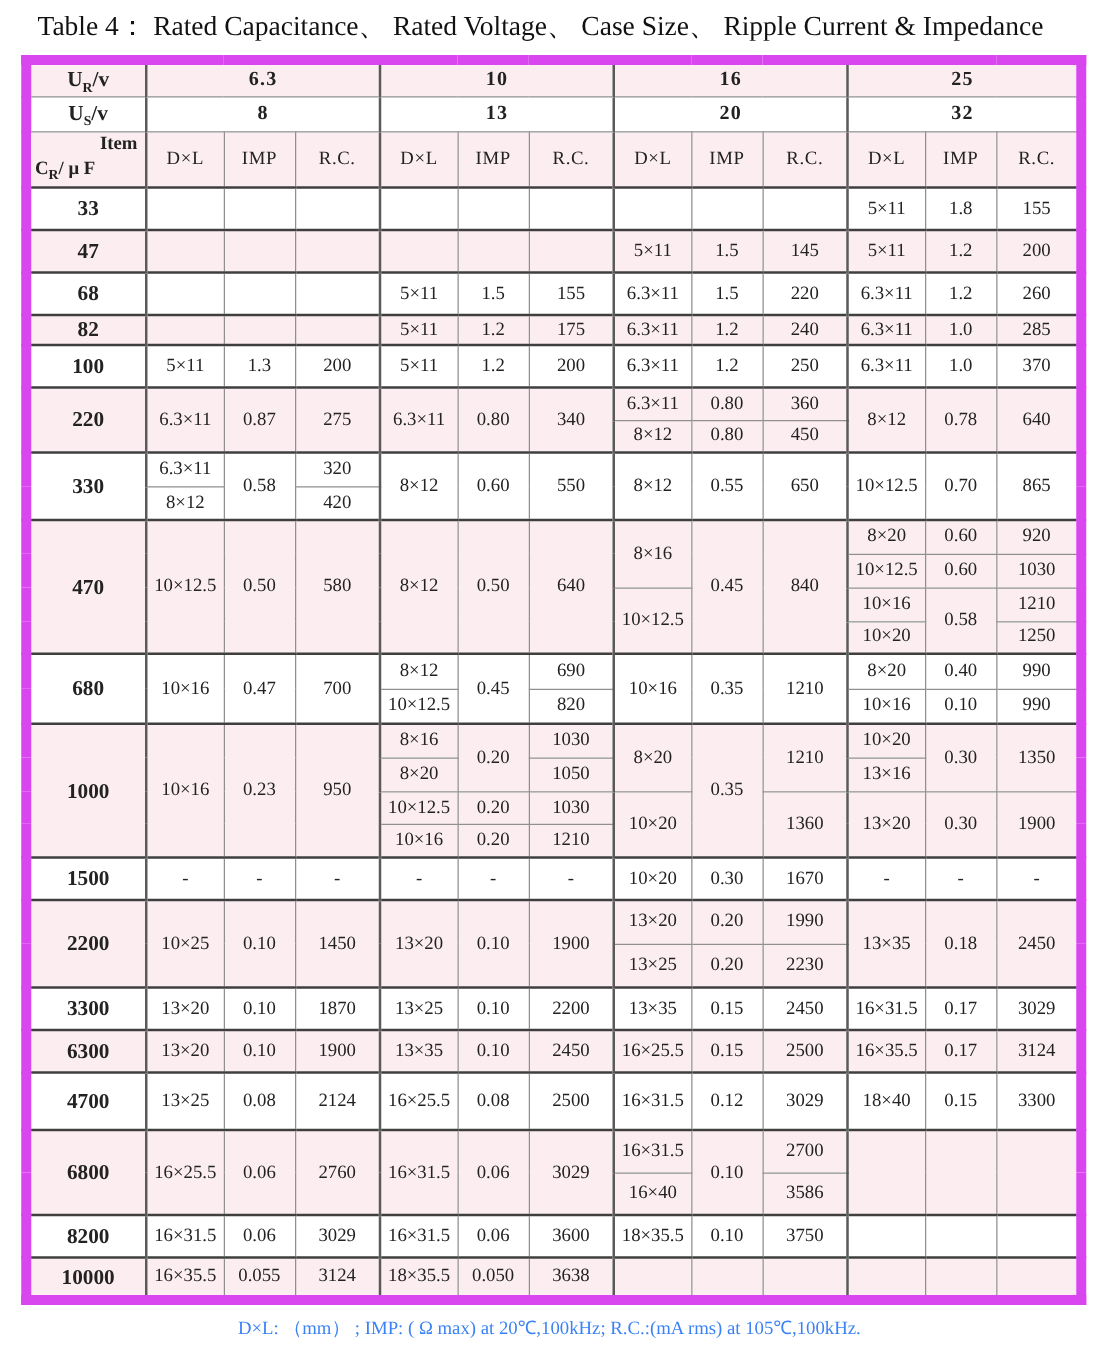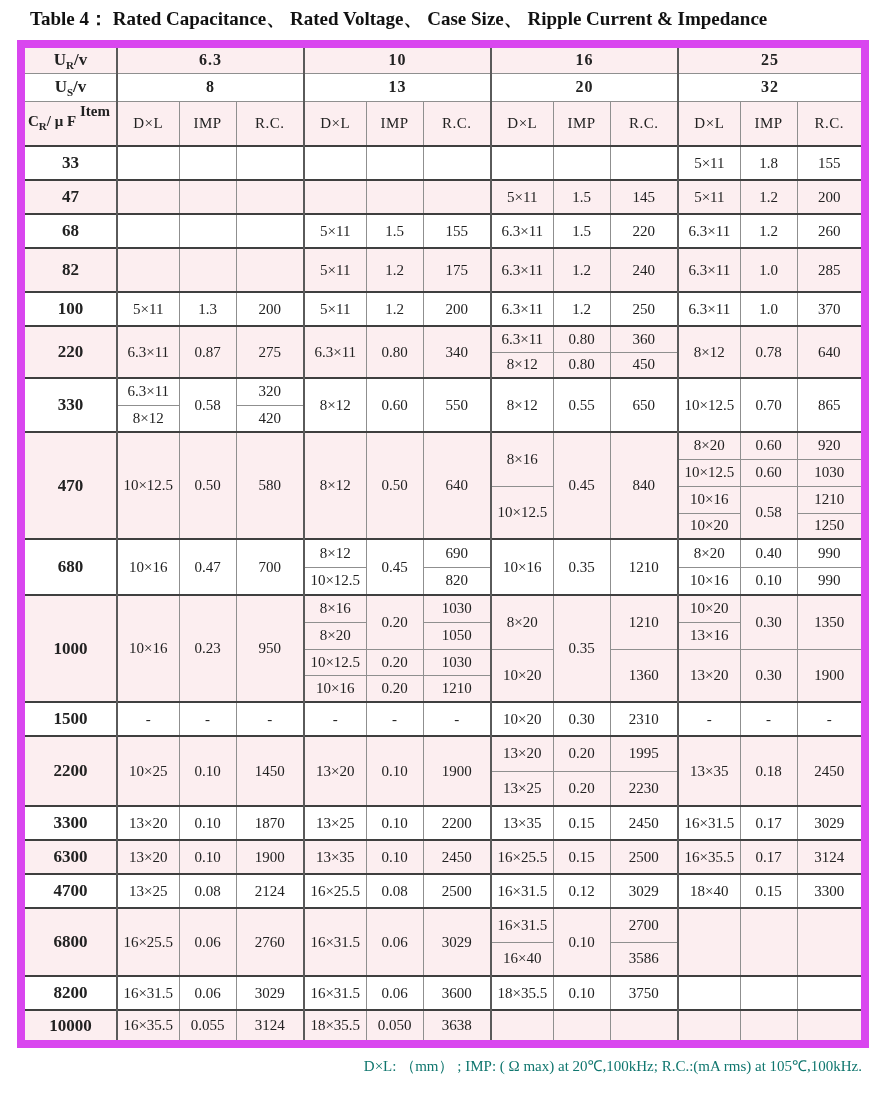--- a/index.html
+++ b/index.html
@@ -6,7 +6,7 @@
   body{width:879px;height:1095px;font-family:"Liberation Serif",serif;color:#222;overflow:hidden;}
   .wrap{padding:6px 17px 0 17px;}
   .title-zh{font-size:17px;margin:4px 0 4px 13px;color:#1c1c1c;letter-spacing:1px;}
-  .title-en{font-size:19px;font-weight:bold;margin:0 0 8px 13px;color:#111;}
+  .title-en{font-size:22px;font-weight:normal;margin:0 0 8px 13px;color:#111;}
   table{border-collapse:collapse;width:845px;table-layout:fixed;border:8px solid #d946ef;}
   td{border:1px solid #8f8f8f;text-align:center;vertical-align:middle;font-size:15px;padding:0;overflow:hidden;background:#fff;}
   tr.p > td{background:#fceef0;}

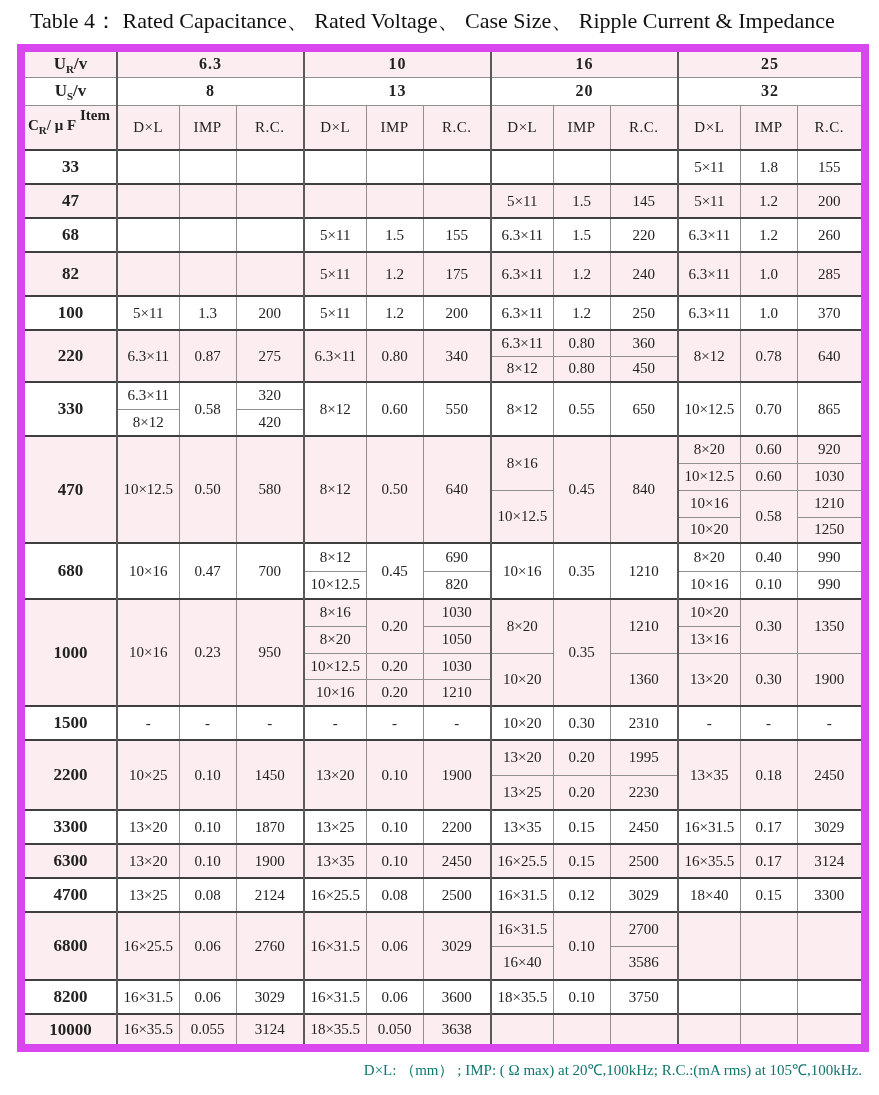--- a/index.html
+++ b/index.html
@@ -18,7 +18,7 @@
   sub{font-size:11px;line-height:0;}
   td.diag{position:relative;background-image:linear-gradient(to bottom right,rgba(0,0,0,0) calc(50% - 1px),#444 calc(50% - 1px),#444 calc(50% + 0.6px),rgba(0,0,0,0) calc(50% + 0.6px));}
   .diag-item{position:absolute;top:1px;right:6px;font-weight:bold;font-size:15px;}
-  .diag-cr{position:absolute;bottom:15px;left:3px;font-weight:bold;font-size:15px;}
+  .diag-cr{position:absolute;bottom:5px;left:3px;font-weight:bold;font-size:15px;}
   .footnote{width:845px;text-align:right;font-size:15px;margin-top:7px;color:#0f766e;}
 </style>
 </head>

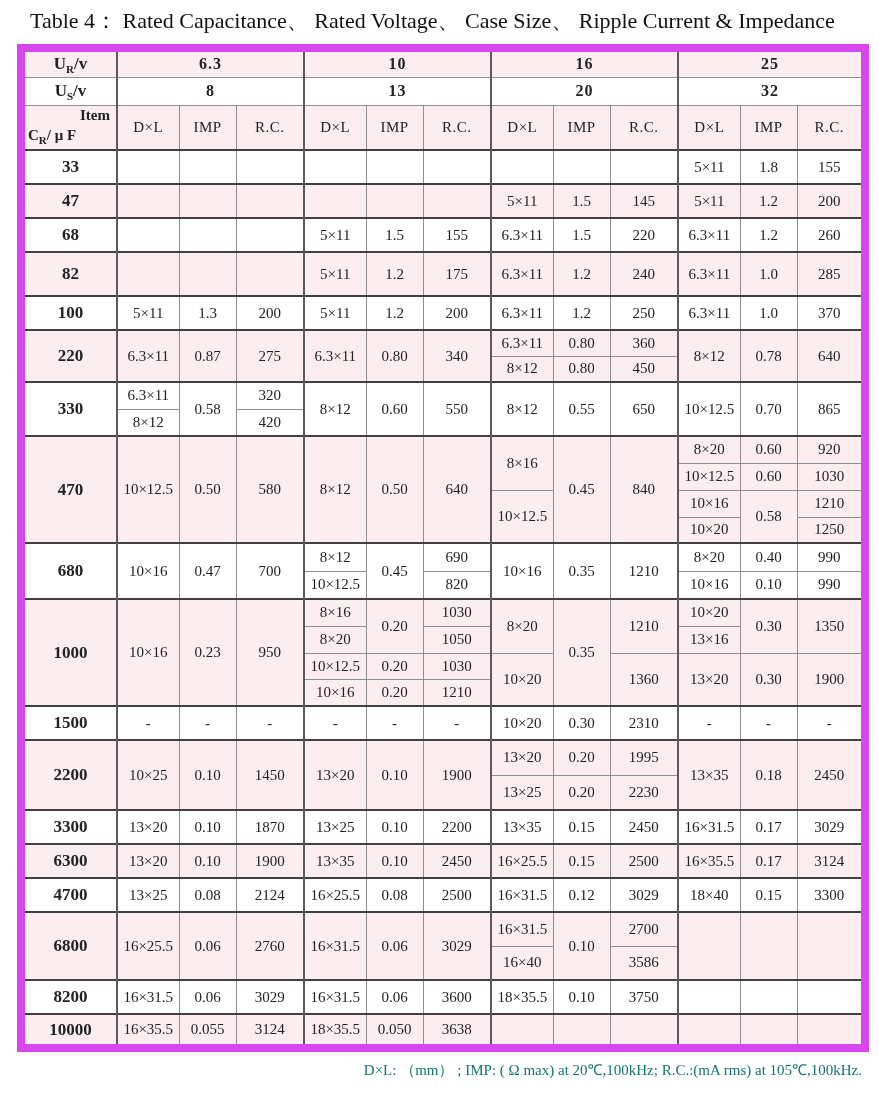--- a/index.html
+++ b/index.html
@@ -121,7 +121,7 @@
           <td class="">1.2</td>
           <td class="">260</td>
         </tr>
-        <tr class="p start" style="height: 44px;">
+        <tr class="p start" style="height: 24px;">
           <td class="c0">82</td>
           <td class="gs"></td>
           <td class=""></td>

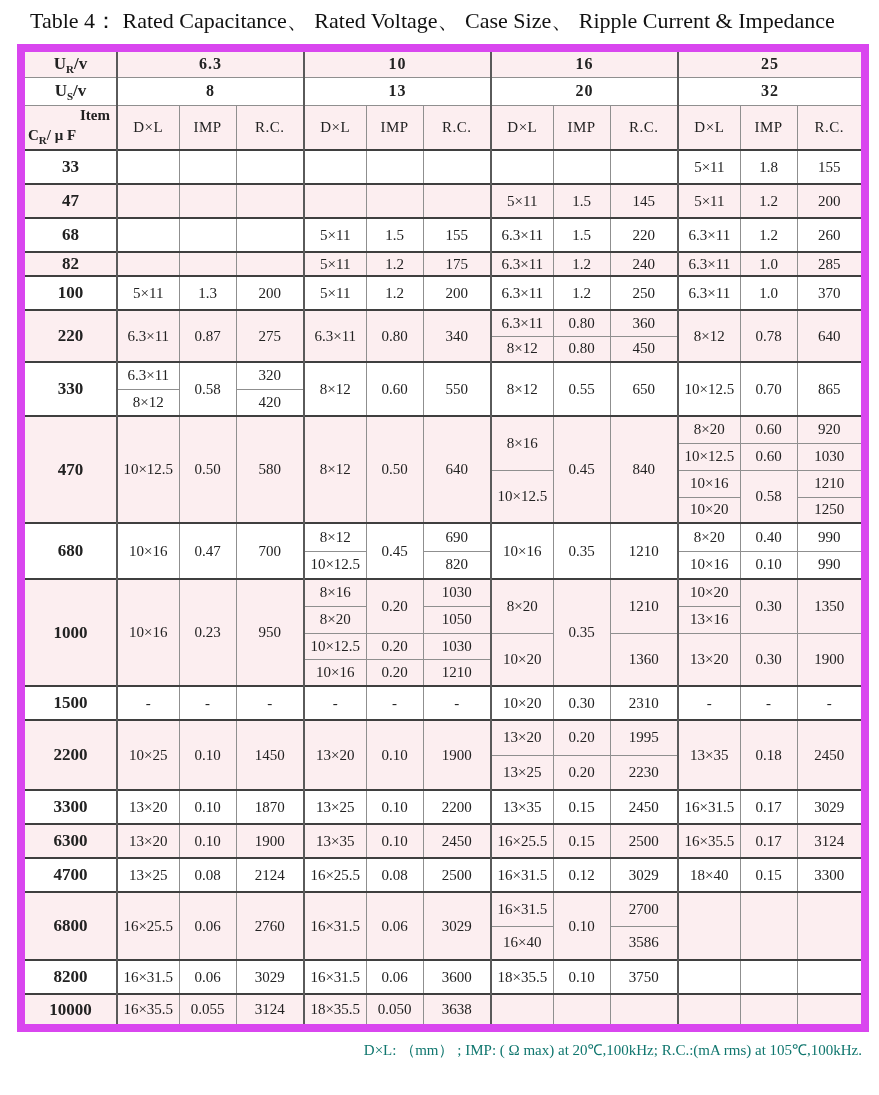--- a/index.html
+++ b/index.html
@@ -287,7 +287,7 @@
           <td class="">-</td>
           <td class="gs">10×20</td>
           <td class="">0.30</td>
-          <td class="">2310</td>
+          <td class="">1670</td>
           <td class="gs">-</td>
           <td class="">-</td>
           <td class="">-</td>

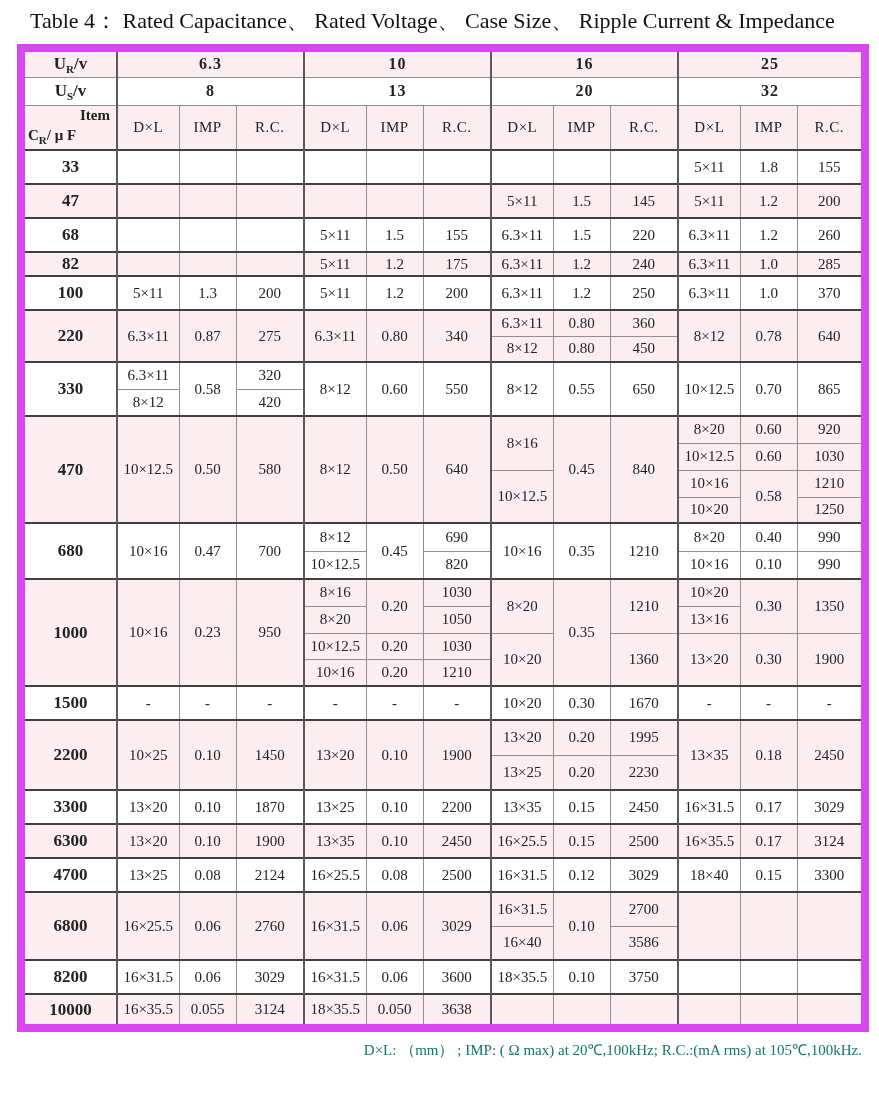--- a/index.html
+++ b/index.html
@@ -302,7 +302,7 @@
           <td rowspan="2" class="">1900</td>
           <td class="gs">13×20</td>
           <td class="">0.20</td>
-          <td class="">1995</td>
+          <td class="">1990</td>
           <td rowspan="2" class="gs">13×35</td>
           <td rowspan="2" class="">0.18</td>
           <td rowspan="2" class="">2450</td>

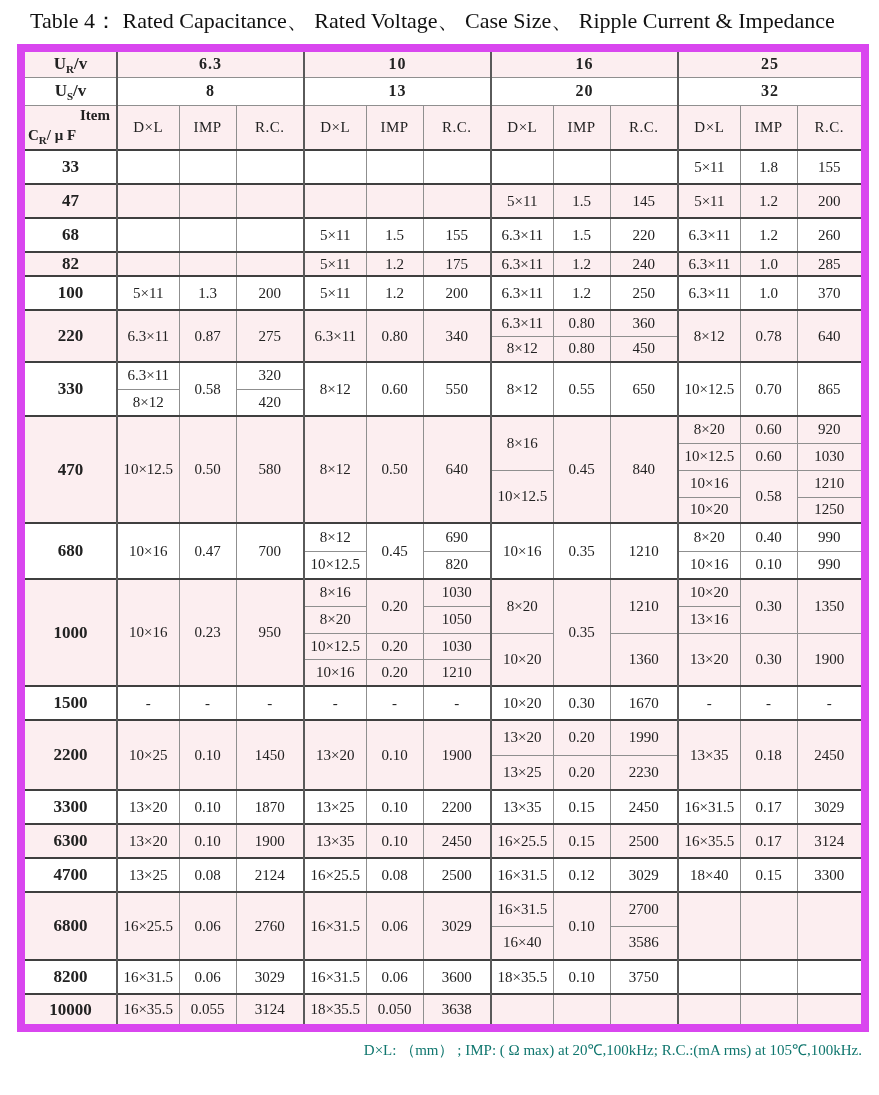--- a/index.html
+++ b/index.html
@@ -342,7 +342,7 @@
           <td class="">0.17</td>
           <td class="">3124</td>
         </tr>
-        <tr class="w start" style="height: 34px;">
+        <tr class="w start" style="height: 46px;">
           <td class="c0">4700</td>
           <td class="gs">13×25</td>
           <td class="">0.08</td>

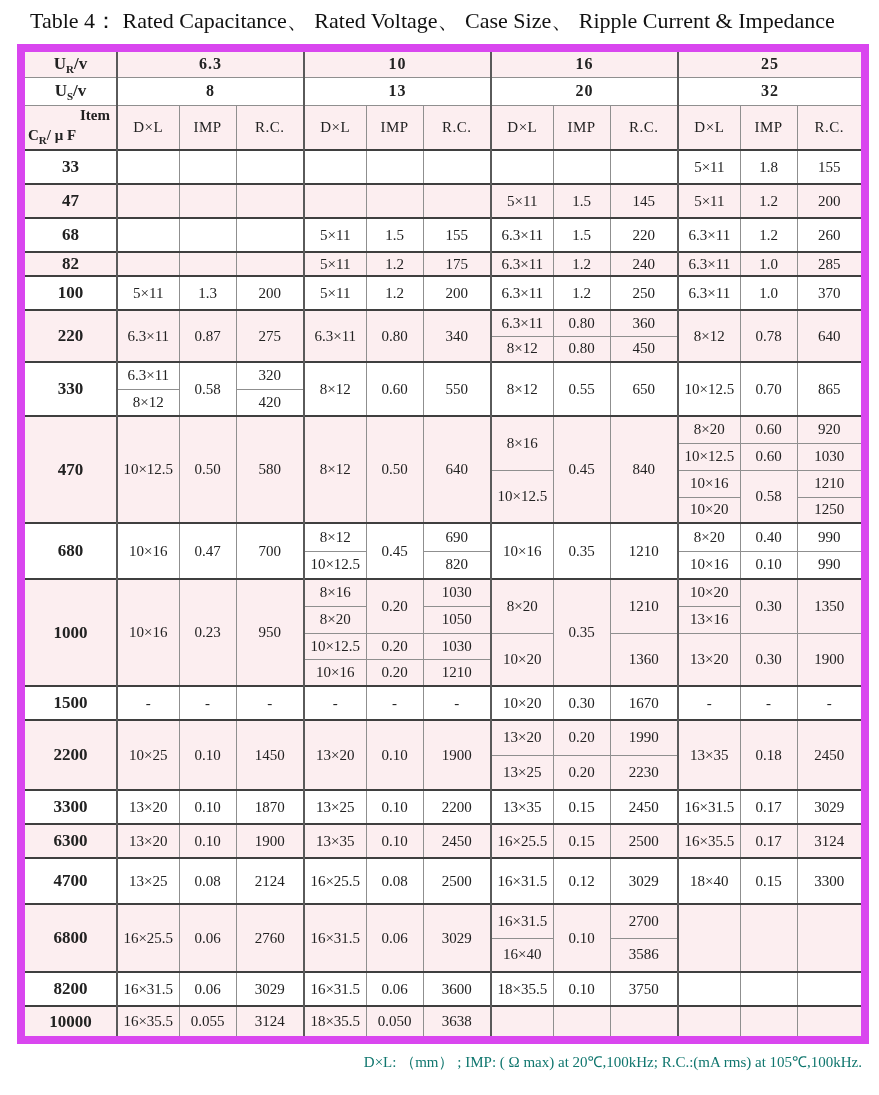--- a/index.html
+++ b/index.html
@@ -19,7 +19,7 @@
   td.diag{position:relative;background-image:linear-gradient(to bottom right,rgba(0,0,0,0) calc(50% - 1px),#444 calc(50% - 1px),#444 calc(50% + 0.6px),rgba(0,0,0,0) calc(50% + 0.6px));}
   .diag-item{position:absolute;top:1px;right:6px;font-weight:bold;font-size:15px;}
   .diag-cr{position:absolute;bottom:5px;left:3px;font-weight:bold;font-size:15px;}
-  .footnote{width:845px;text-align:right;font-size:15px;margin-top:7px;color:#0f766e;}
+  .footnote{width:845px;text-align:center;font-size:15px;margin-top:7px;color:#3b82f6;}
 </style>
 </head>
 <body>

